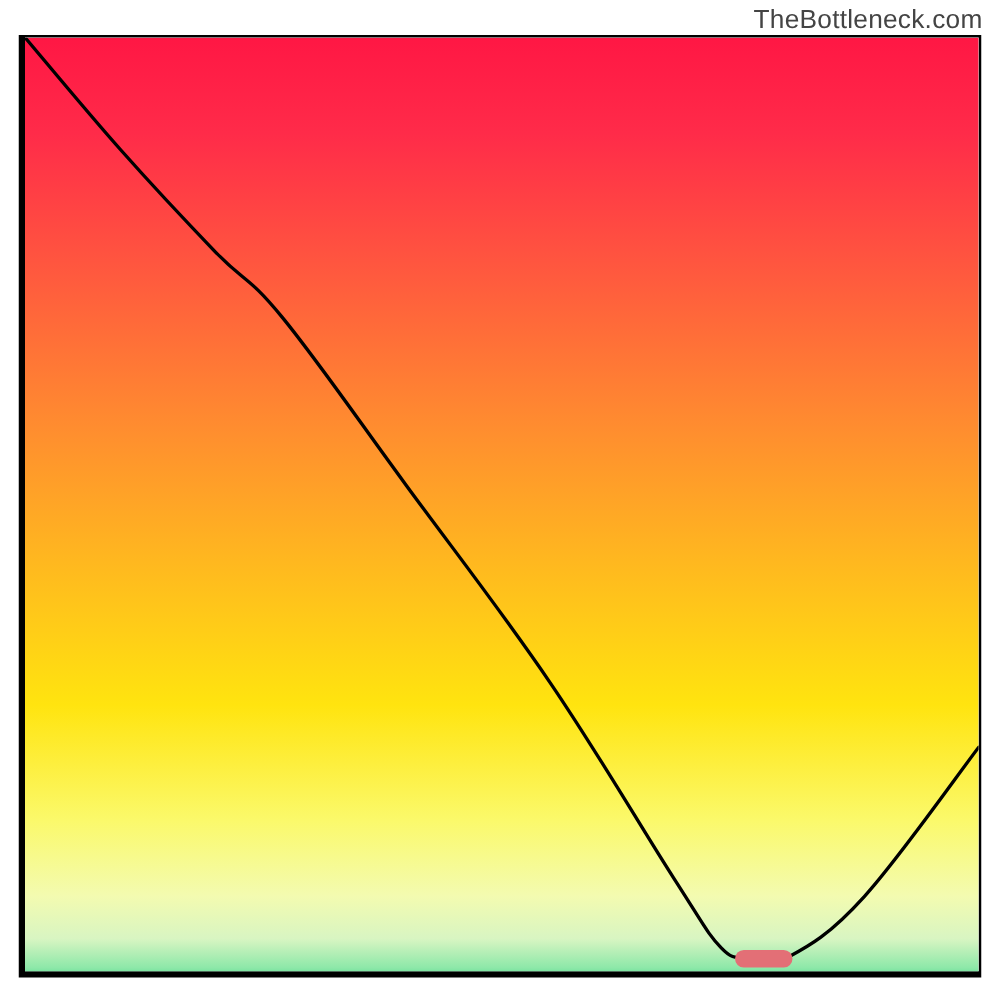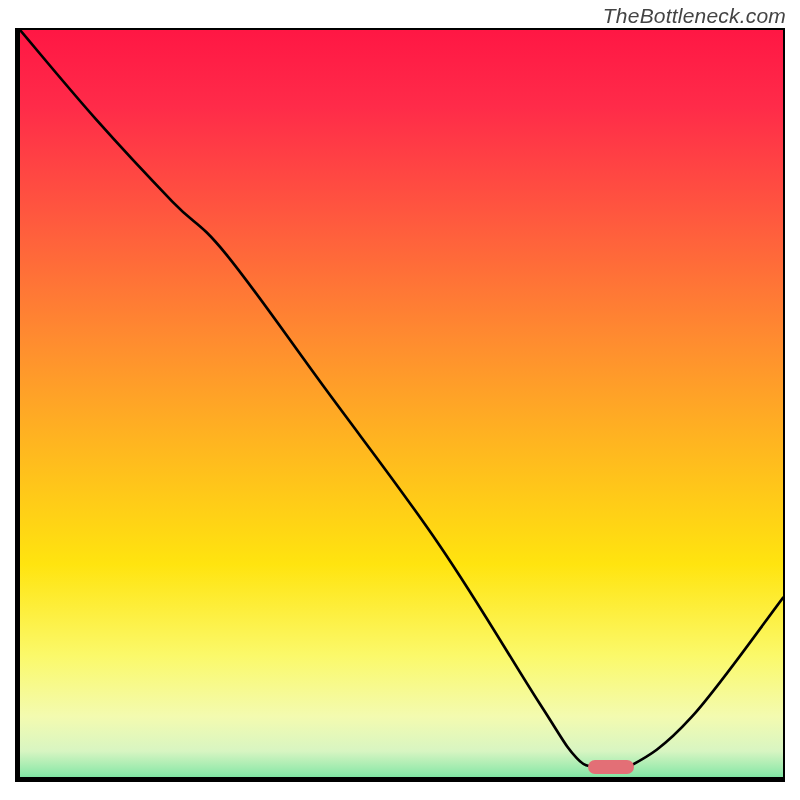--- a/index.html
+++ b/index.html
@@ -14,7 +14,6 @@
     position: relative;
     width: 800px;
     height: 800px;
-    font-style: italic;
   }
   .watermark {
     position: absolute;

